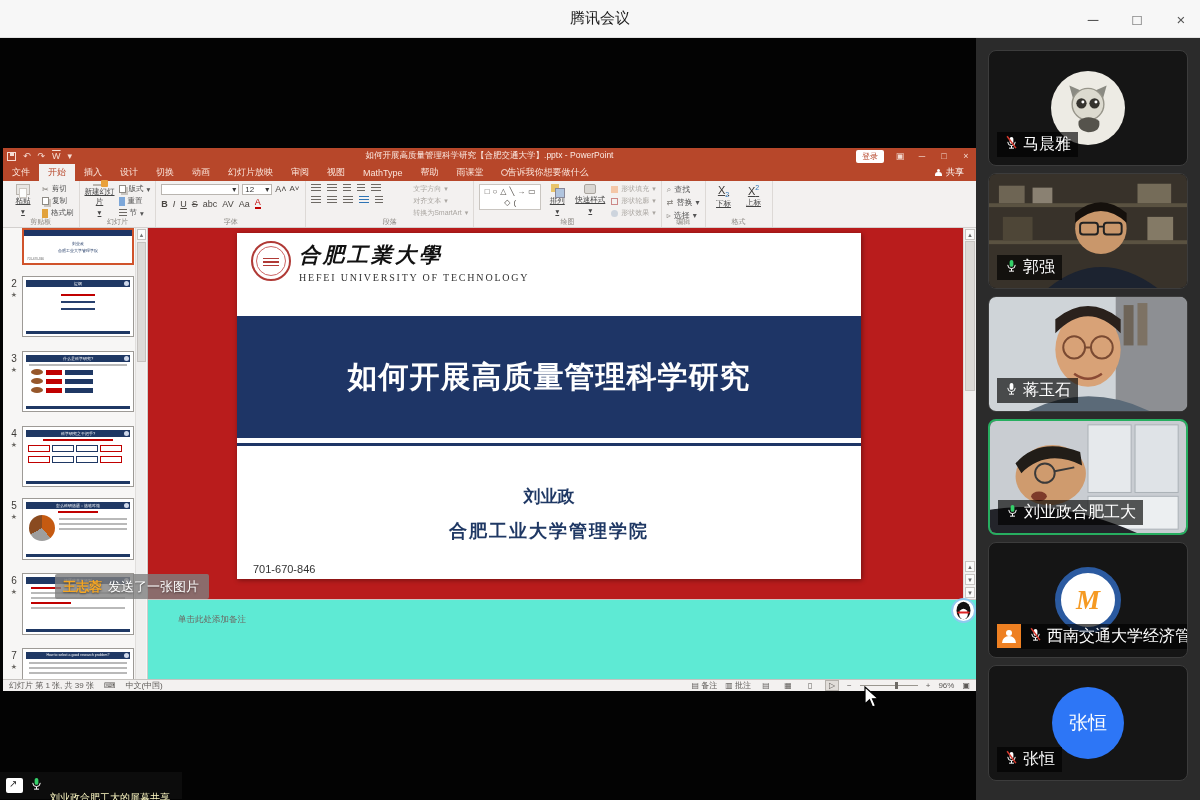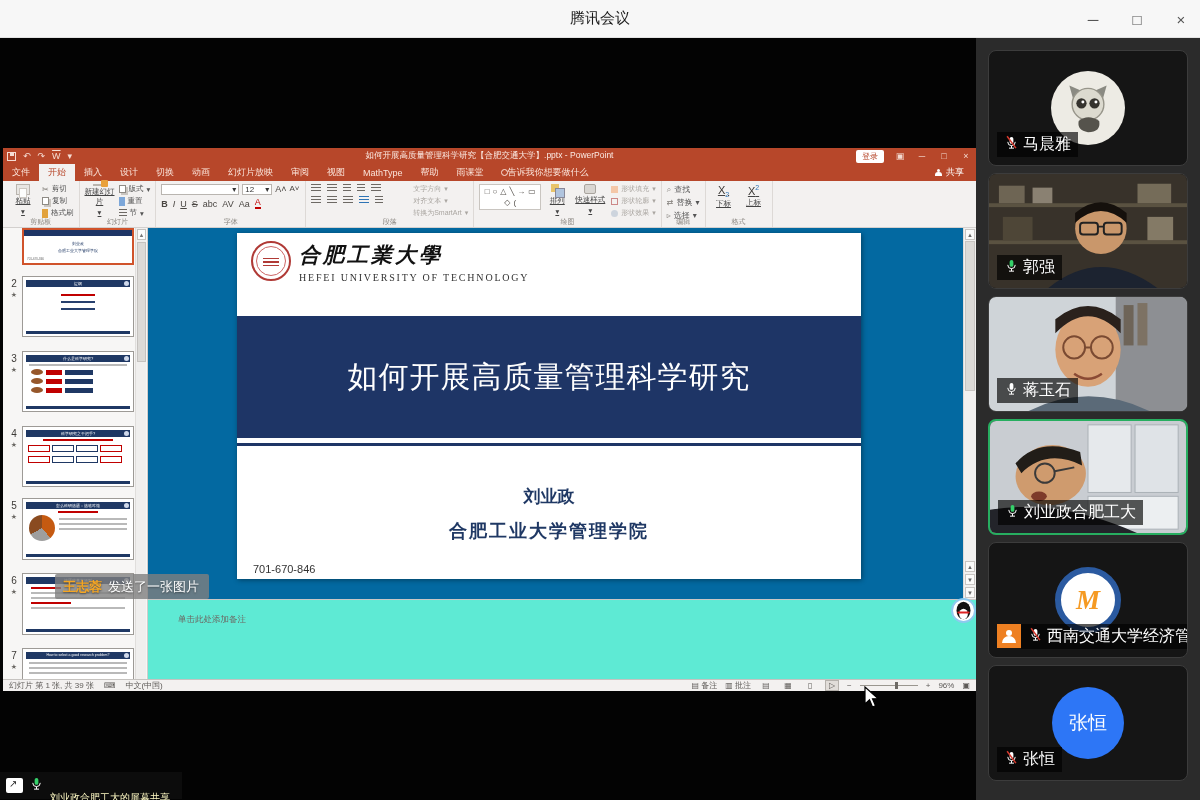--- a/index.html
+++ b/index.html
@@ -96,7 +96,7 @@
   .mline.gray { background:#b9b9b9; }
 
   .rightcol { flex:1; display:flex; flex-direction:column; }
-  .editor { position:relative; flex:1; background:#0369a1; overflow:hidden; }
+  .editor { position:relative; flex:1; background:#b91c1c; overflow:hidden; }
   .edscroll { position:absolute; right:0; top:0; bottom:0; width:13px; background:#f1f0ef; border-left:1px solid #dddbd9; }
   .edscroll .btn { position:absolute; left:1px; width:10px; height:11px; background:#fbfbfa; border:1px solid #c8c5c2;
     font-size:6px; color:#666; text-align:center; line-height:10px; }

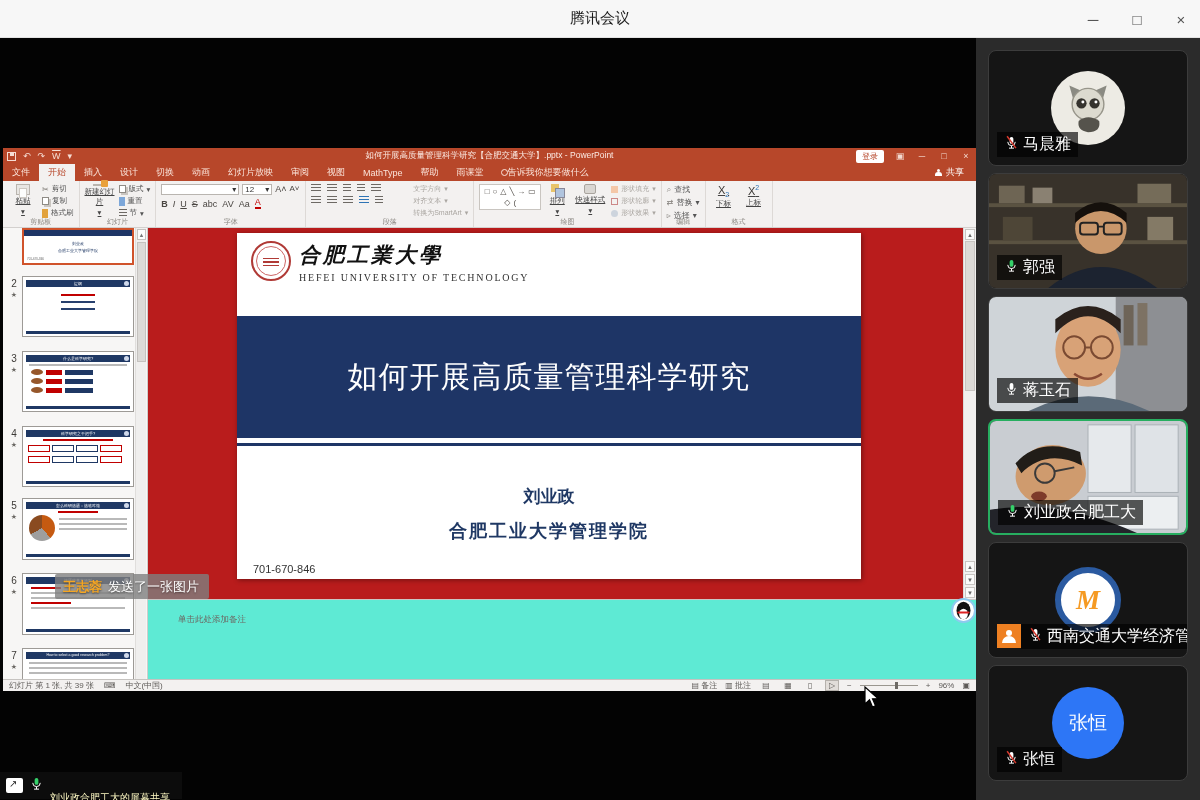--- a/index.html
+++ b/index.html
@@ -113,7 +113,7 @@
   .hfut-en { font-family:"Liberation Serif","DejaVu Serif",serif; font-size:10px; color:#333; letter-spacing:1.8px; margin-top:3px; }
   .band { position:absolute; left:0; top:83px; width:100%; height:122px; background:#1e3566;
     display:flex; align-items:center; justify-content:center; }
-  .band .t { color:#fff; font-weight:400; font-size:30px; letter-spacing:1px; }
+  .band .t { color:#fff; font-weight:700; font-size:30px; letter-spacing:1px; }
   .band-line { position:absolute; left:0; top:210px; width:100%; height:3px; background:#1e3566; }
   .s-author { position:absolute; left:0; top:252px; width:100%; text-align:center;
     font-family:"Liberation Serif","DejaVu Serif",serif; font-weight:bold; font-size:17px; color:#1f3864; }

